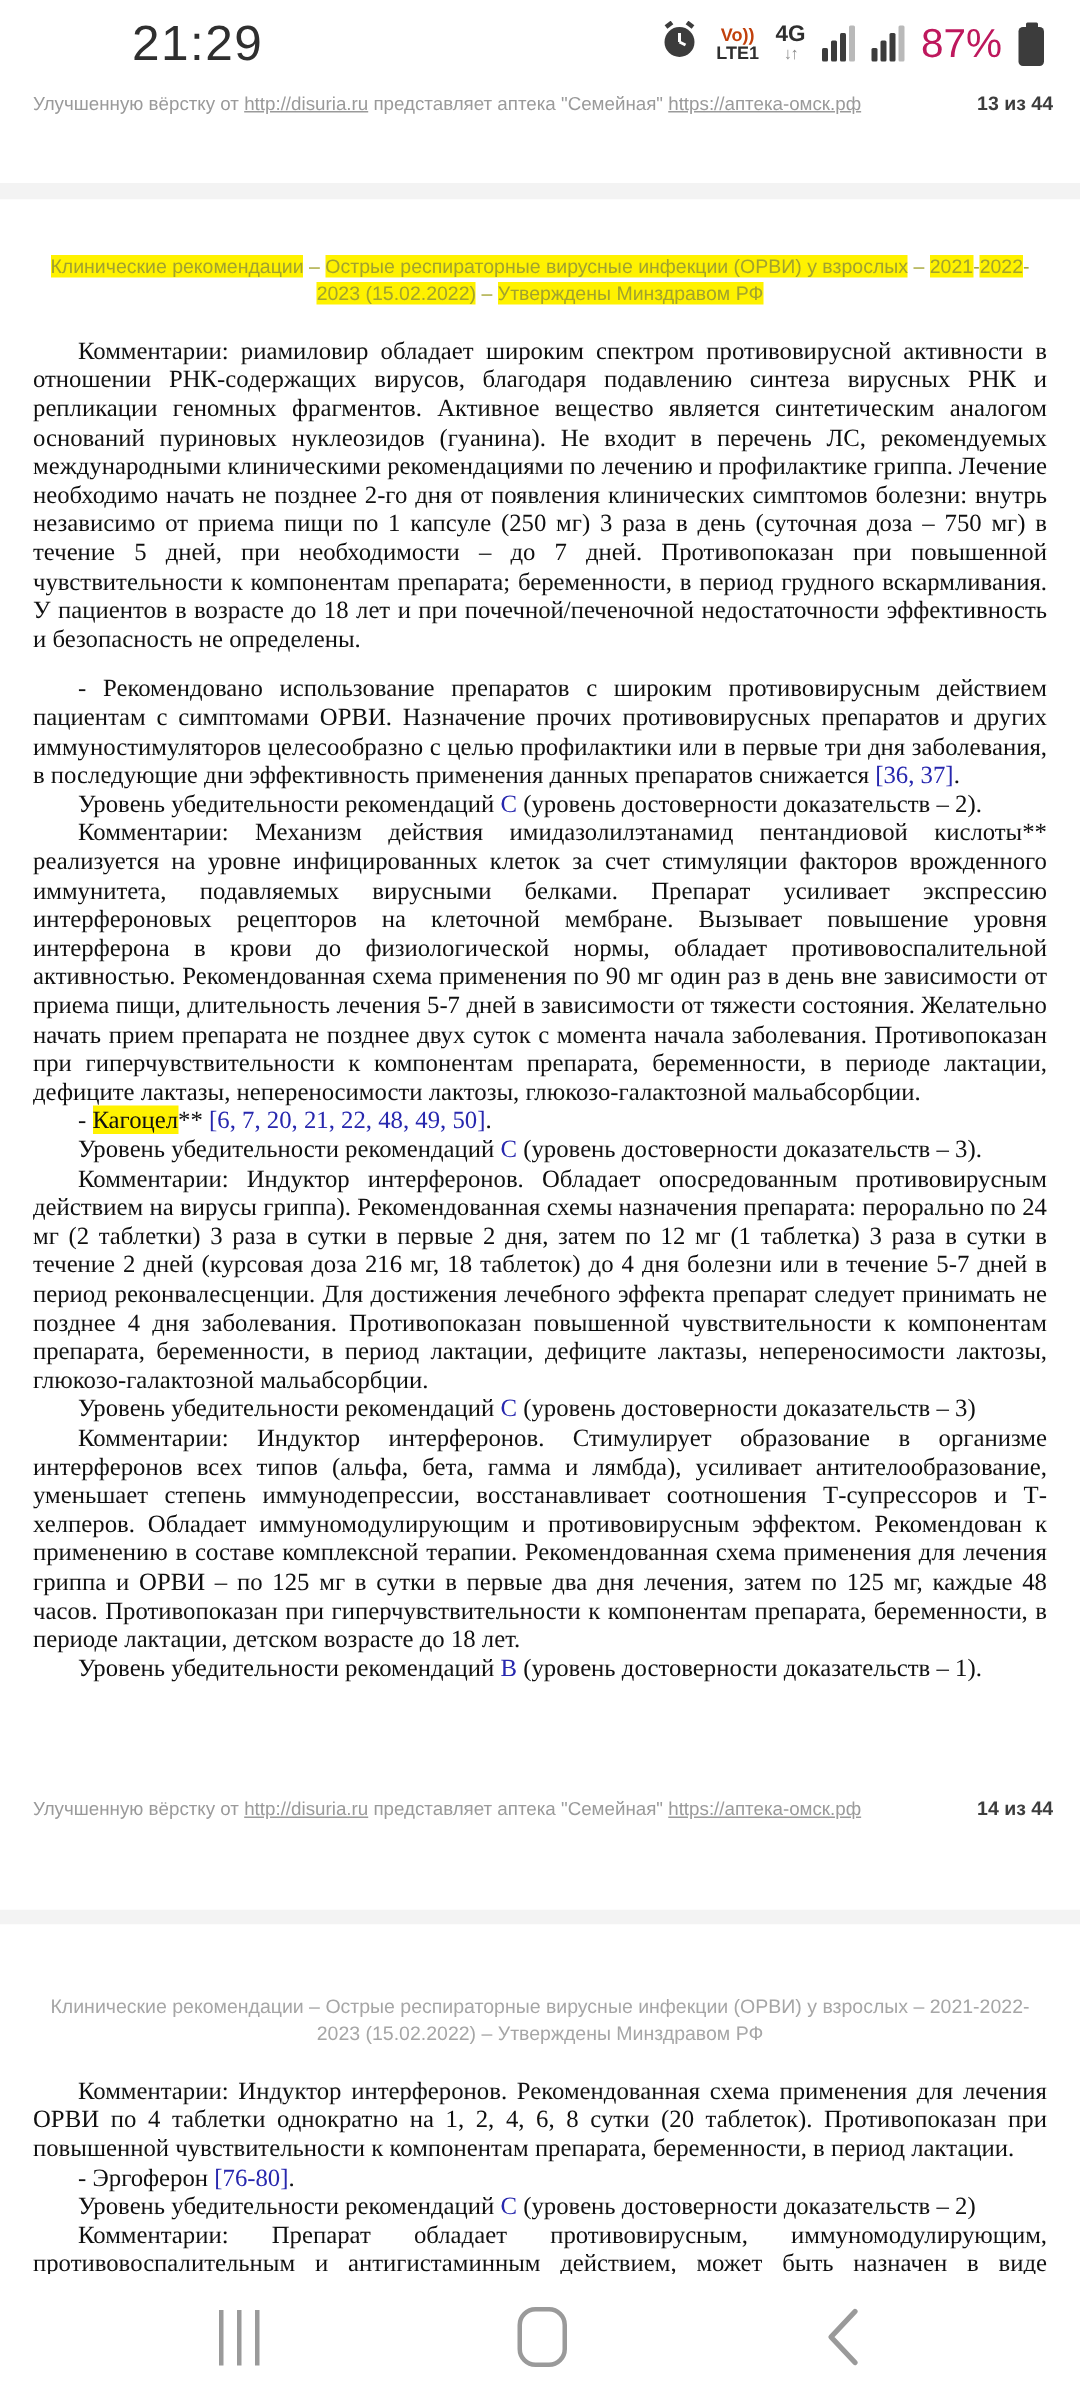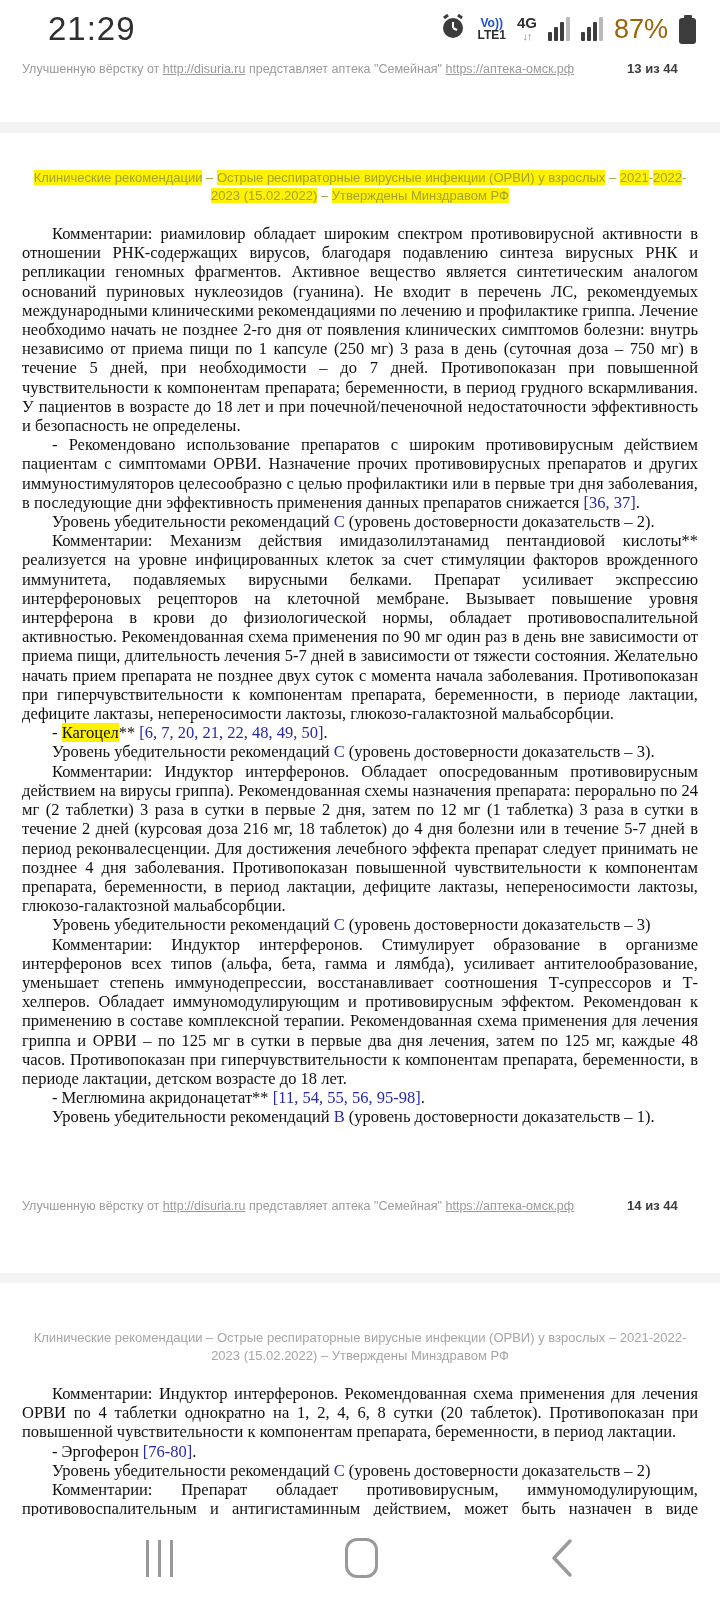--- a/index.html
+++ b/index.html
@@ -10,7 +10,7 @@
   
   .status-bar{
     height:56px;display:flex;align-items:center;justify-content:space-between;
-    padding:2px 24px 0 48px;box-sizing:border-box;background:#fff;
+    padding:2px 24px 0 88px;box-sizing:border-box;background:#fff;
   }
   .sb-time{font-size:33px;color:#2f2f2f;letter-spacing:1px;}
   .sb-right{display:flex;align-items:center;gap:11px;}

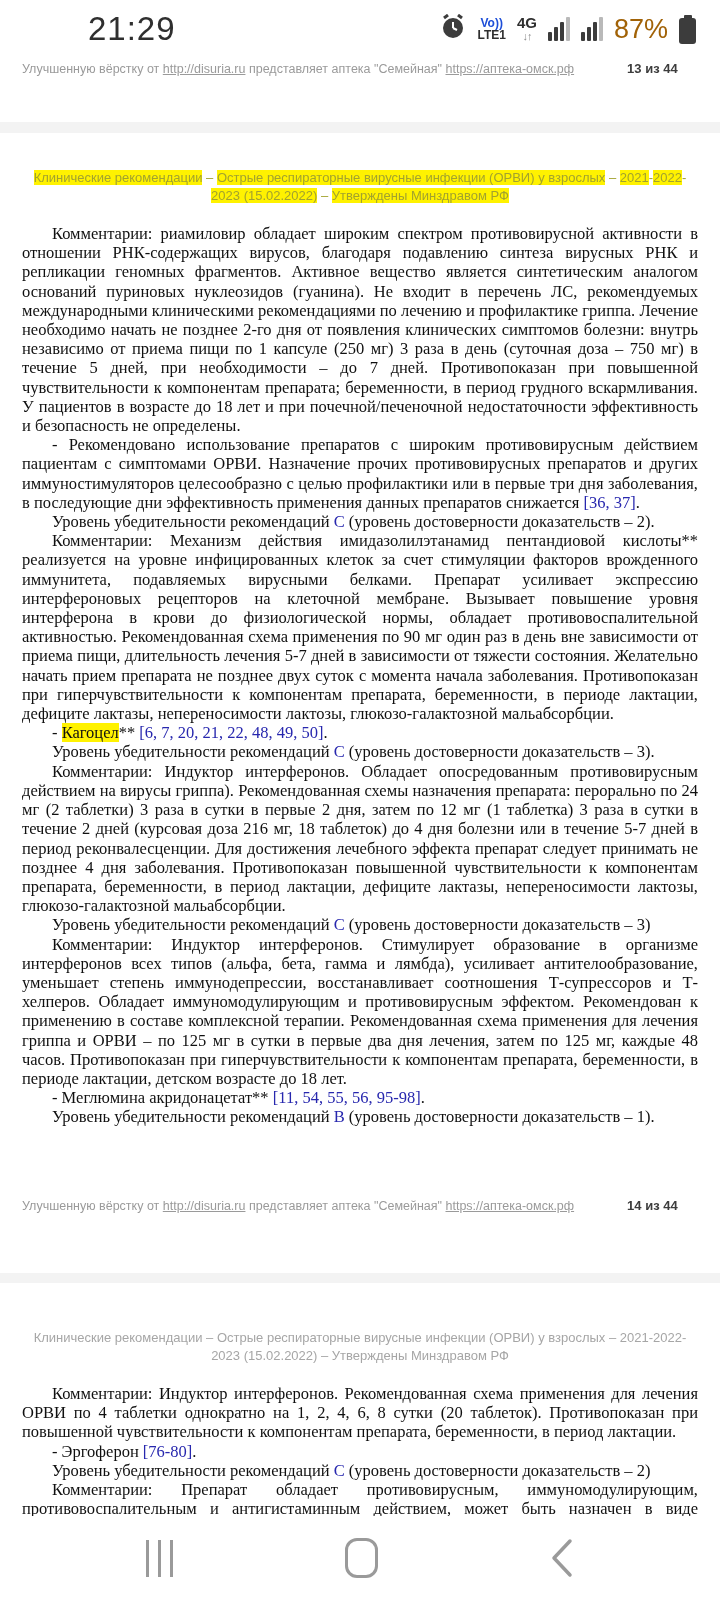--- a/index.html
+++ b/index.html
@@ -15,7 +15,7 @@
   .sb-time{font-size:33px;color:#2f2f2f;letter-spacing:1px;}
   .sb-right{display:flex;align-items:center;gap:11px;}
   .sb-stack{display:flex;flex-direction:column;align-items:center;line-height:12px;}
-  .sb-stack .top{font-size:12px;font-weight:bold;color:#1d4ed8;}
+  .sb-stack .top{font-size:12px;font-weight:bold;color:#c2410c;}
   .sb-stack .bot{font-size:12px;font-weight:bold;color:#2f2f2f;}
   .sb-stack .arrows{font-size:11px;color:#8d8d8d;letter-spacing:-1px;}
   .sb-net-label{font-size:15px;font-weight:bold;color:#2f2f2f;line-height:14px;}

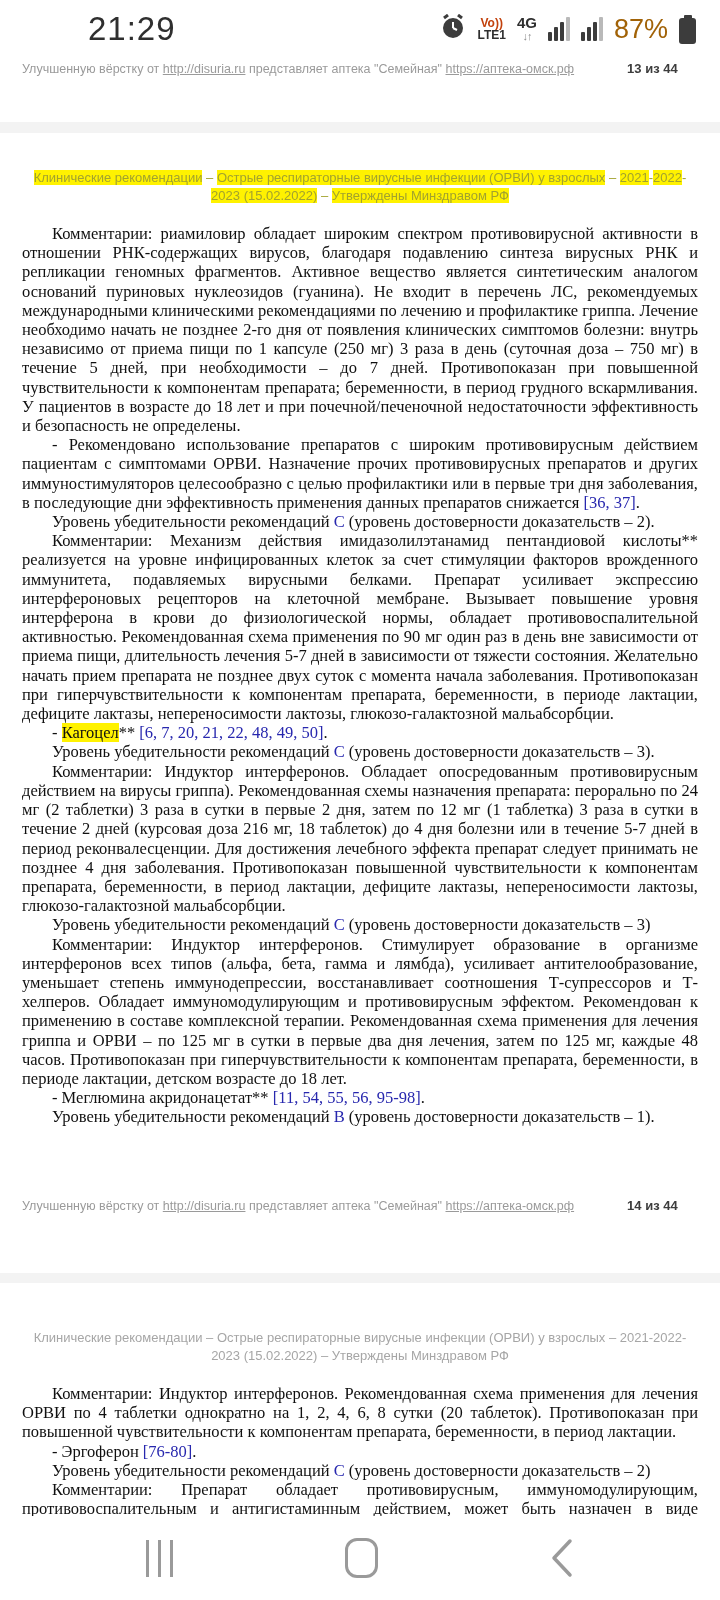--- a/index.html
+++ b/index.html
@@ -25,7 +25,7 @@
   .sig i:nth-child(2){height:14px;}
   .sig i:nth-child(3){height:19px;}
   .sig i:nth-child(4){height:24px;background:#b9b9b9;}
-  .sb-batt-pct{font-size:27px;color:#a16207;}
+  .sb-batt-pct{font-size:27px;color:#be185d;}
   .battery{display:flex;flex-direction:column;align-items:center;}
   .battery .nub{width:8px;height:3px;background:#3c3c3c;border-radius:1px 1px 0 0;}
   .battery .bodyb{width:17px;height:26px;background:#3c3c3c;border-radius:3px;}

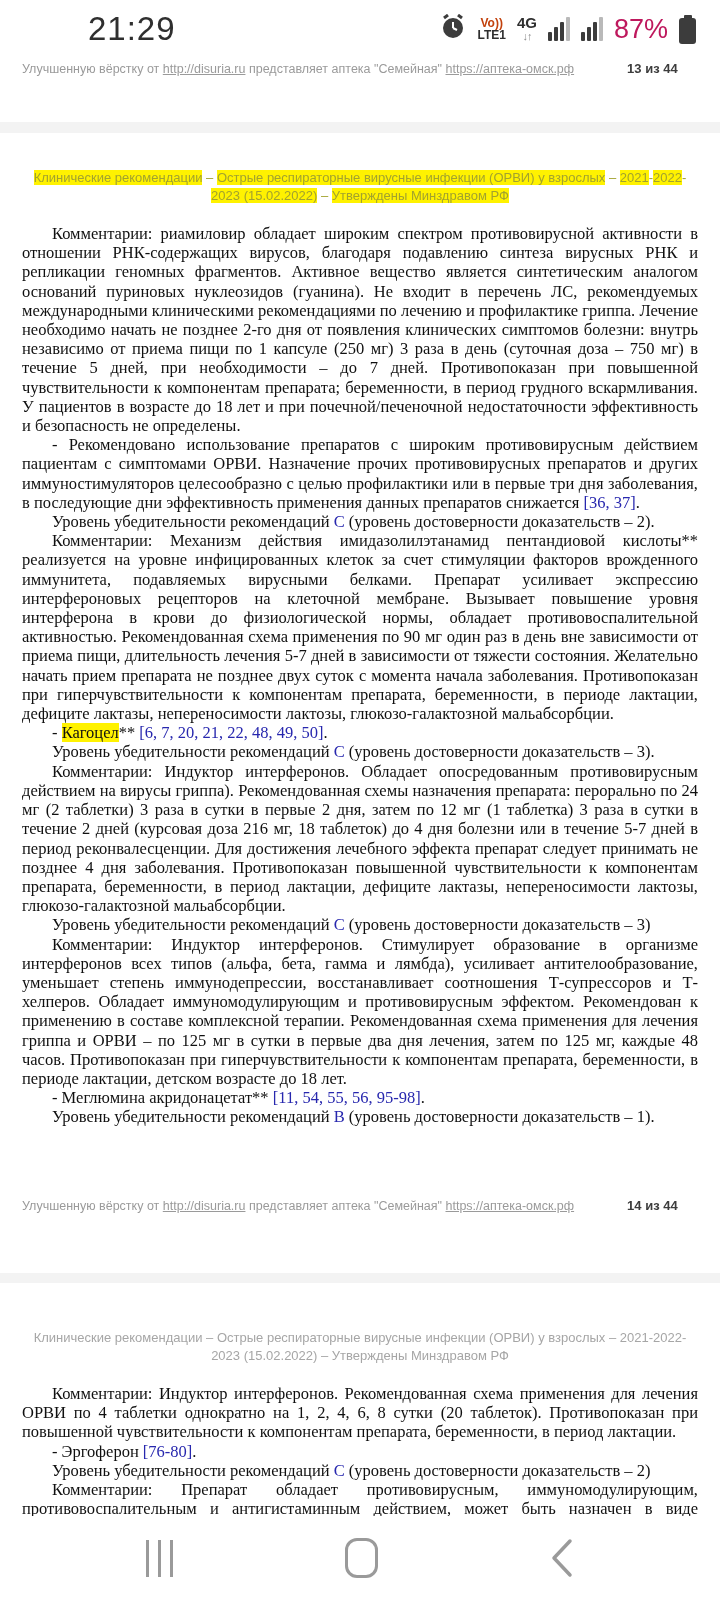--- a/index.html
+++ b/index.html
@@ -32,7 +32,7 @@
   
   .partial-page{height:66px;background:#fff;padding-top:5px;box-sizing:border-box;}
   .pg-footer{
-    display:flex;align-items:baseline;
+    display:flex;justify-content:space-between;align-items:baseline;
     padding:0 18px 0 22px;font-size:12.5px;color:#9a9a9a;gap:39px;
   }
   .pg-num{color:#3d3d3d;font-weight:bold;font-size:13px;white-space:nowrap;margin-left:14px;}

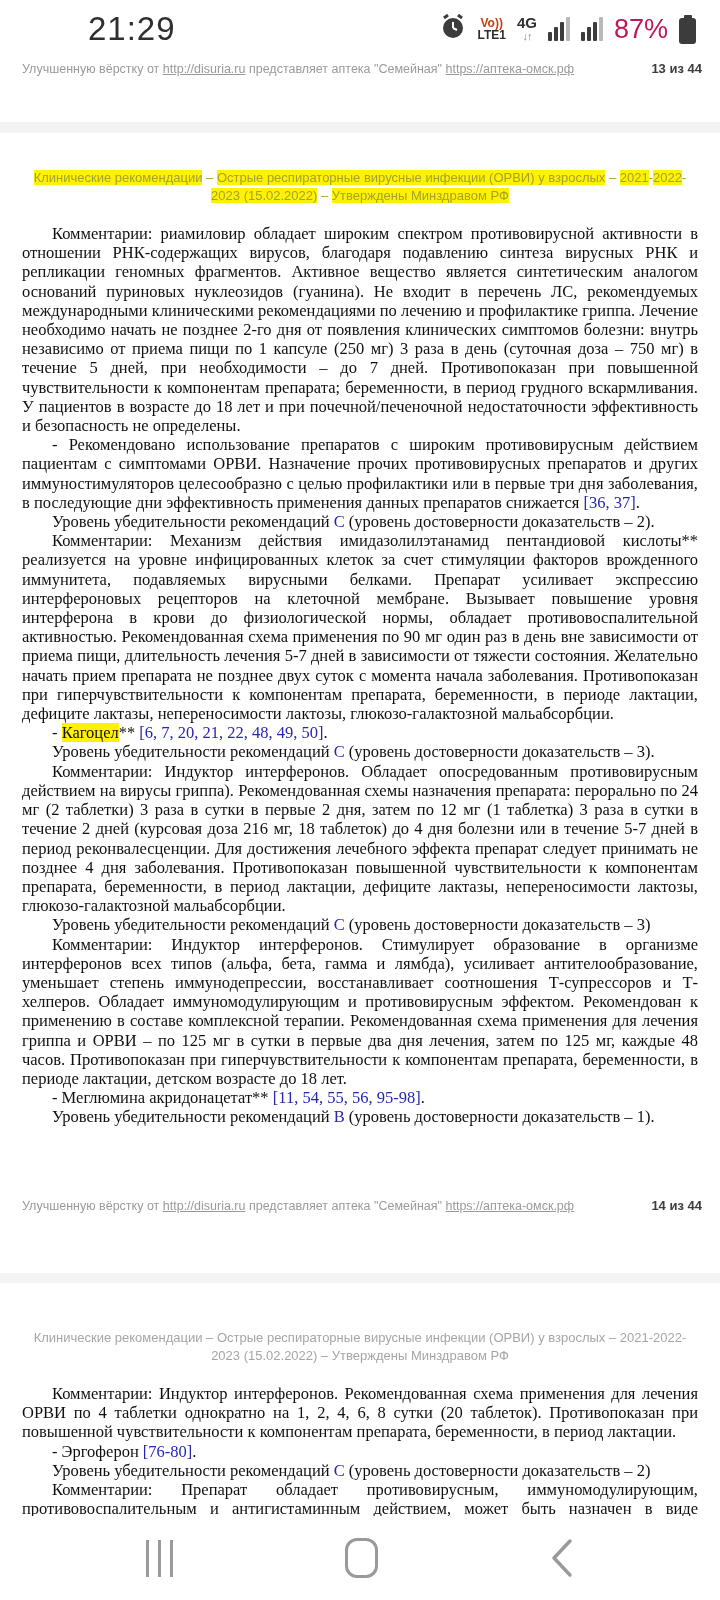--- a/index.html
+++ b/index.html
@@ -57,7 +57,7 @@
     font-size:16.5px;line-height:19.2px;text-align:justify;color:#101010;
   }
   .body-p{margin:0;text-indent:30px;}
-  .body-p.gap{}
+  .body-p.gap{margin-top:14px;}
   .pg14-footer{position:absolute;left:0;right:0;bottom:60px;}
   
   .nav-bar{

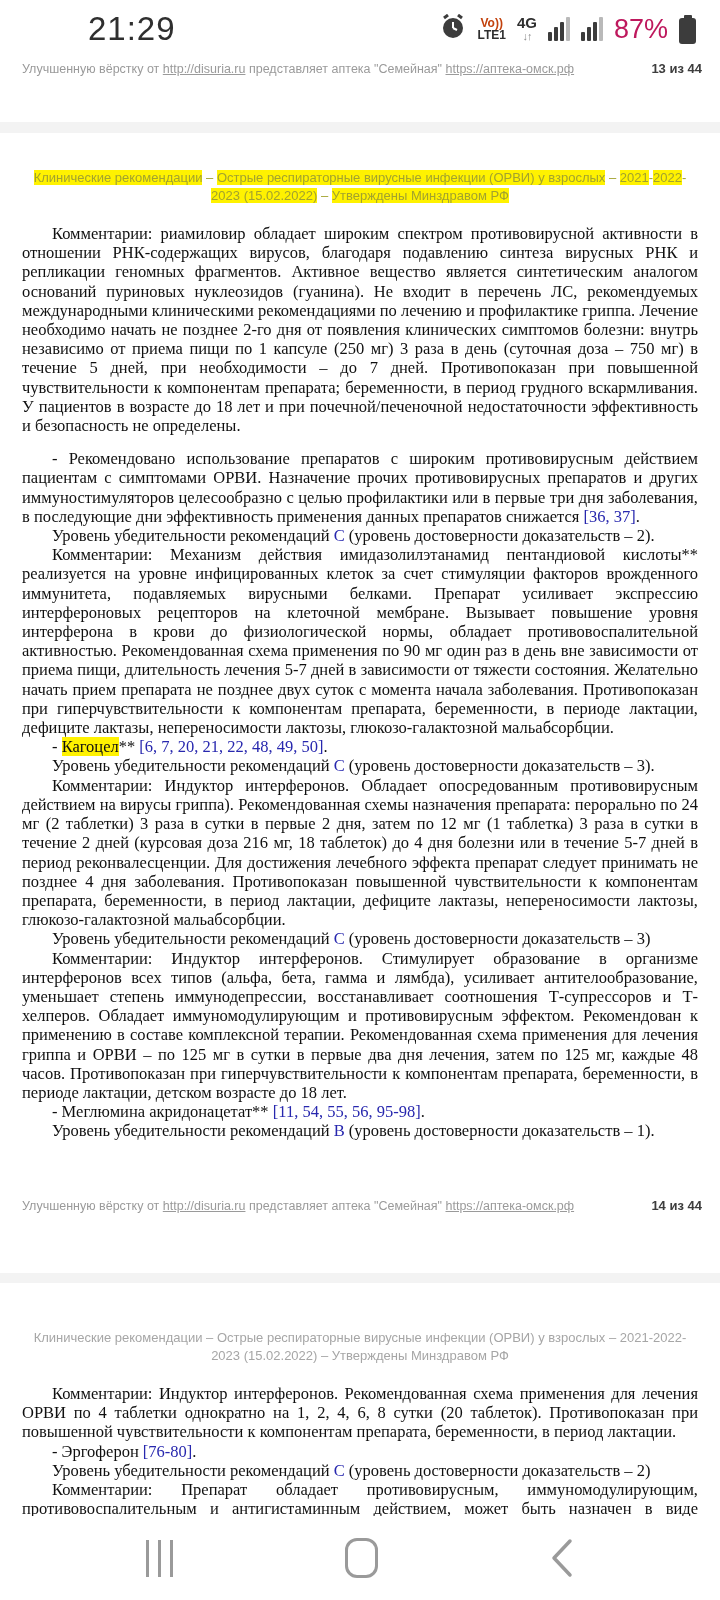--- a/index.html
+++ b/index.html
@@ -134,7 +134,6 @@
       <p class="body-p"><span>Комментарии: Индуктор интерферонов. Обладает опосредованным противовирусным действием на вирусы гриппа). Рекомендованная схемы назначения препарата: перорально по 24 мг (2 таблетки) 3 раза в сутки в первые 2 дня, затем по 12 мг (1 таблетка) 3 раза в сутки в течение 2 дней (курсовая доза 216 мг, 18 таблеток) до 4 дня болезни или в течение 5-7 дней в период реконвалесценции. Для достижения лечебного эффекта препарат следует принимать не позднее 4 дня заболевания. Противопоказан повышенной чувствительности к компонентам препарата, беременности, в период лактации, дефиците лактазы, непереносимости лактозы, глюкозо-галактозной мальабсорбции.</span></p>
       <p class="body-p"><span>Уровень убедительности рекомендаций </span><span class="seg-l">С</span><span> (уровень достоверности доказательств – 3)</span></p>
       <p class="body-p"><span>Комментарии: Индуктор интерферонов. Стимулирует образование в организме интерферонов всех типов (альфа, бета, гамма и лямбда), усиливает антителообразование, уменьшает степень иммунодепрессии, восстанавливает соотношения Т-супрессоров и Т-хелперов. Обладает иммуномодулирующим и противовирусным эффектом. Рекомендован к применению в составе комплексной терапии. Рекомендованная схема применения для лечения гриппа и ОРВИ – по 125 мг в сутки в первые два дня лечения, затем по 125 мг, каждые 48 часов. Противопоказан при гиперчувствительности к компонентам препарата, беременности, в периоде лактации, детском возрасте до 18 лет.</span></p>
-      <p class="body-p"><span>- Меглюмина акридонацетат** </span><span class="seg-l">[11, 54, 55, 56, 95-98]</span><span>.</span></p>
       <p class="body-p"><span>Уровень убедительности рекомендаций </span><span class="seg-l">B</span><span> (уровень достоверности доказательств – 1).</span></p>
     </div>
   <div class="pg14-footer">

